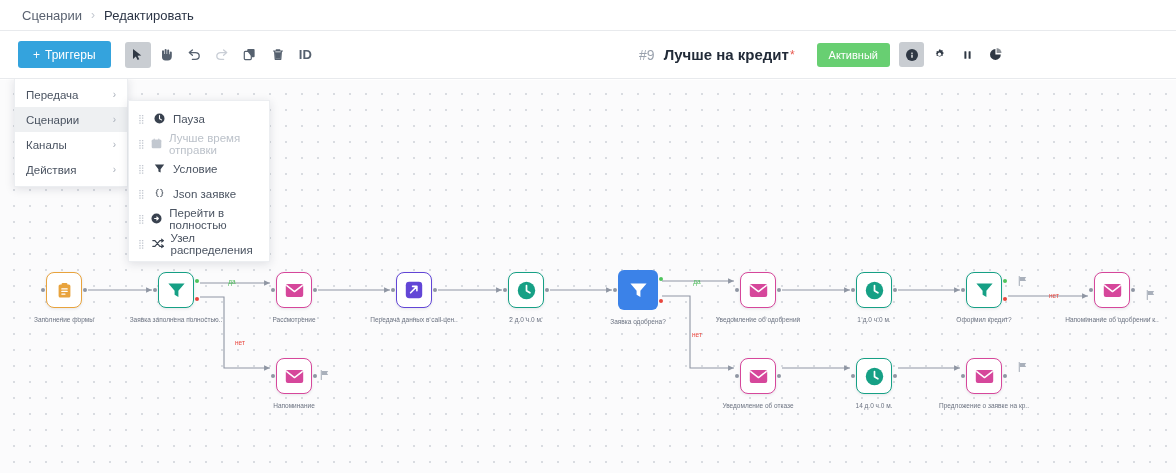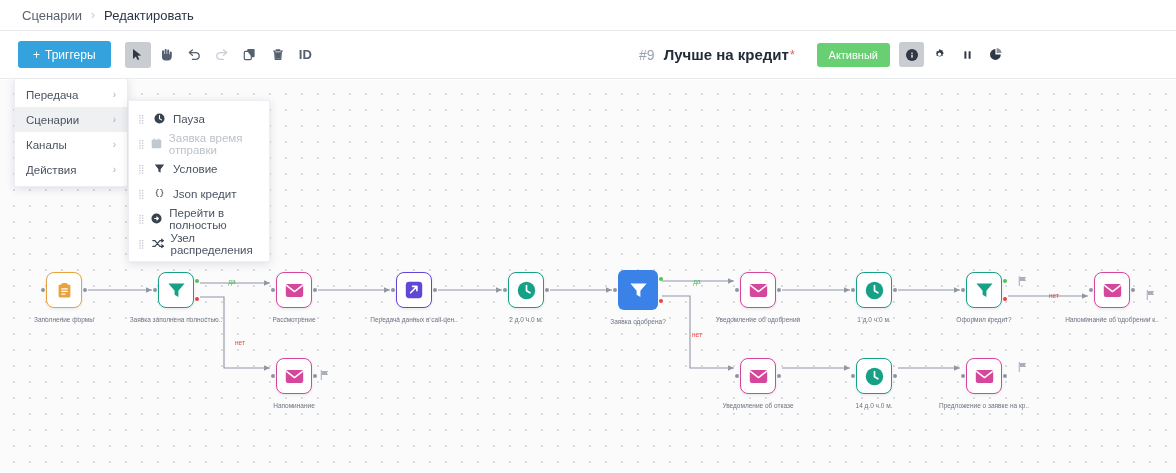--- a/index.html
+++ b/index.html
@@ -465,7 +465,7 @@
           <rect x="7.2" y=".5" width="1.2" height="2.2" rx=".5" fill="currentColor"></rect>
         </svg>
     </span>
-    <span>Заявка время отправки</span>
+    <span>Лучше время отправки</span>
   </div>
   <div class="m2-item">
     <span class="grip">⣿</span>

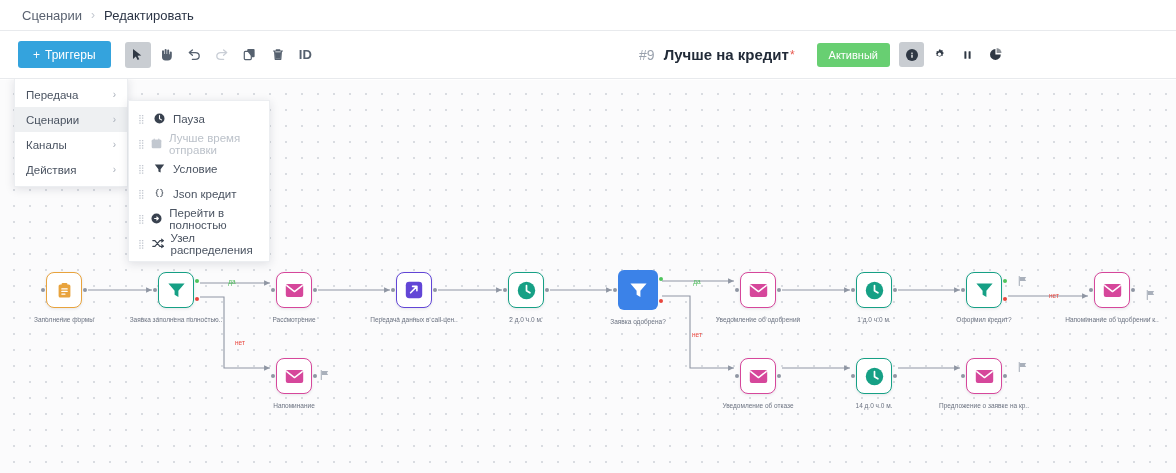--- a/index.html
+++ b/index.html
@@ -483,7 +483,7 @@
           <path d="M4.2 1.4c-1.2 0-1.3.8-1.3 1.7s.1 1.5-1 1.8c1.1.3 1 1 1 1.9s.1 1.7 1.3 1.7M6.8 1.4c1.2 0 1.3.8 1.3 1.7s-.1 1.5 1 1.8c-1.1.3-1 1-1 1.9s-.1 1.7-1.3 1.7" stroke="currentColor" stroke-width="1" fill="none" stroke-linecap="round"></path>
         </svg>
     </span>
-    <span>Json кредит</span>
+    <span>Json заявке</span>
   </div>
   <div class="m2-item">
     <span class="grip">⣿</span>

